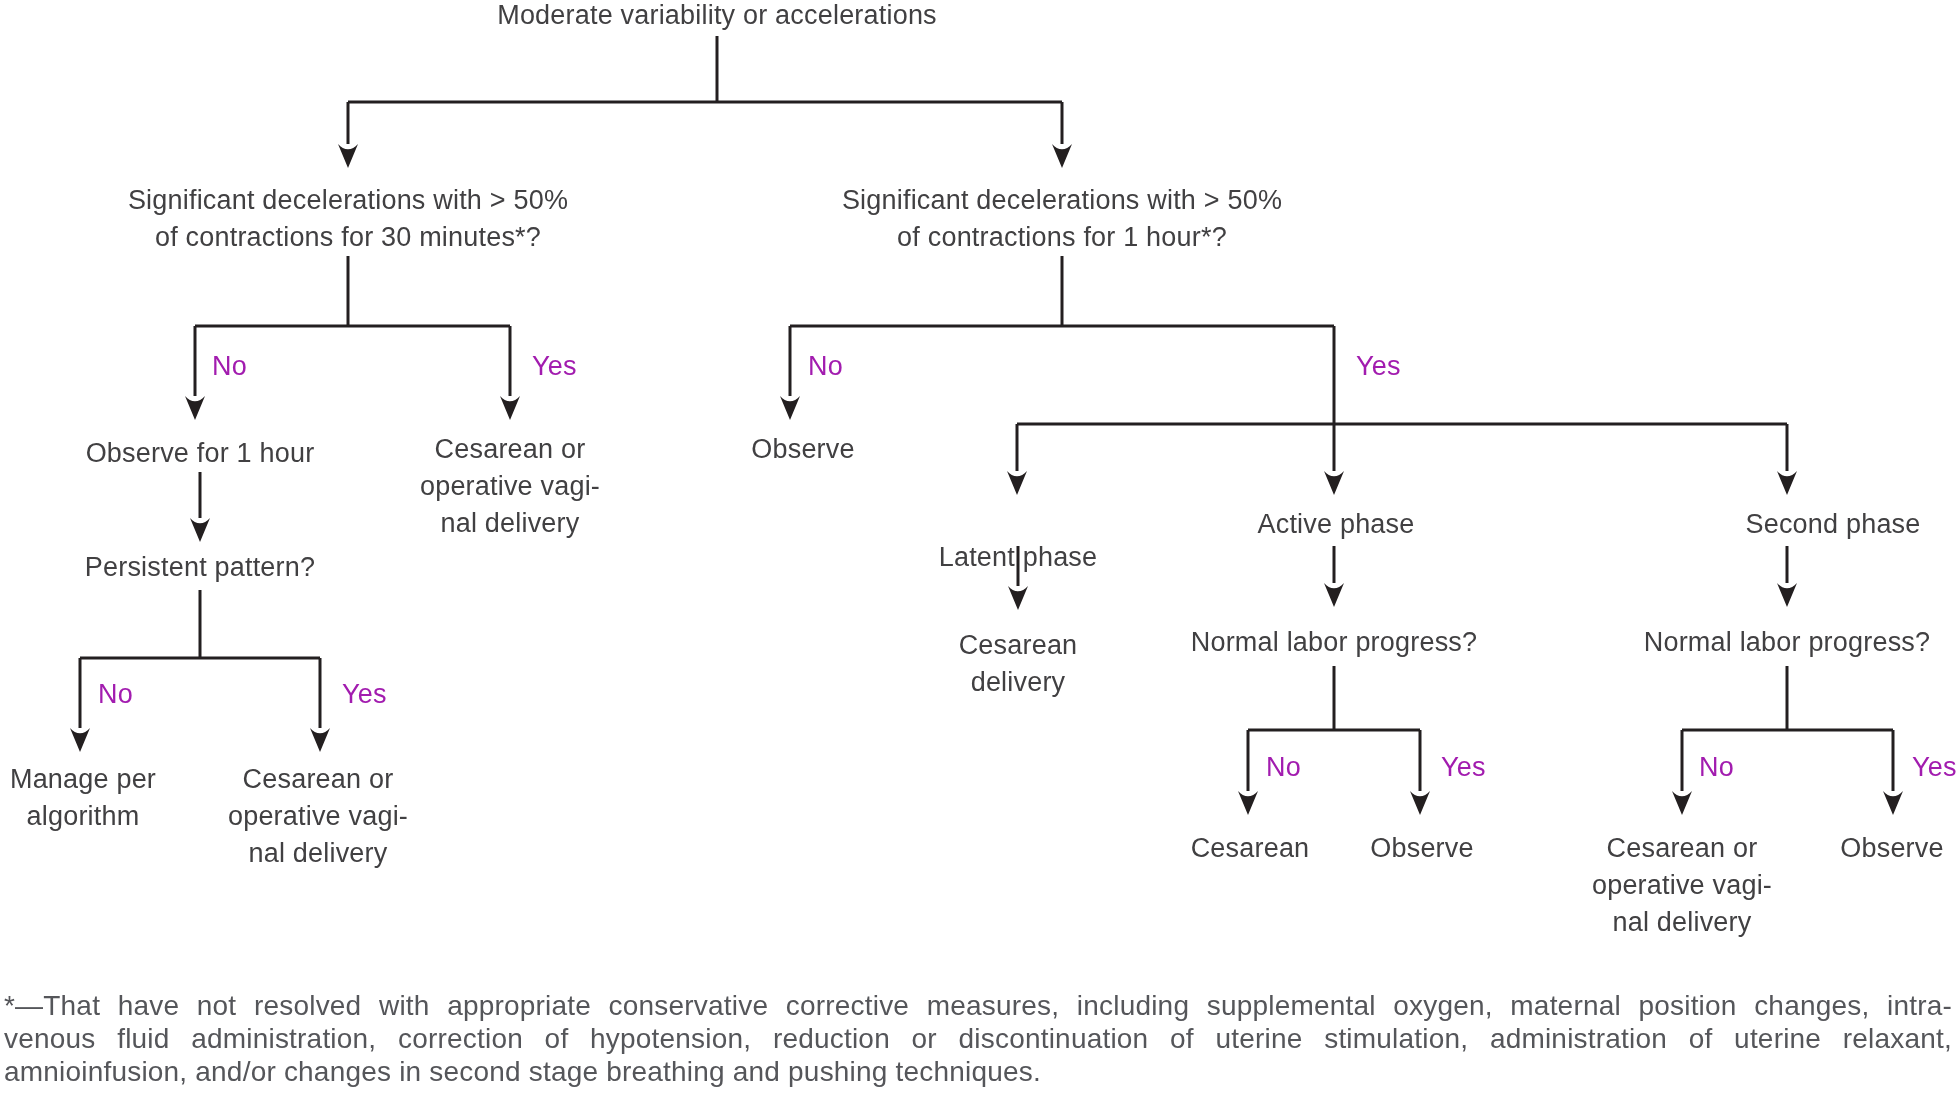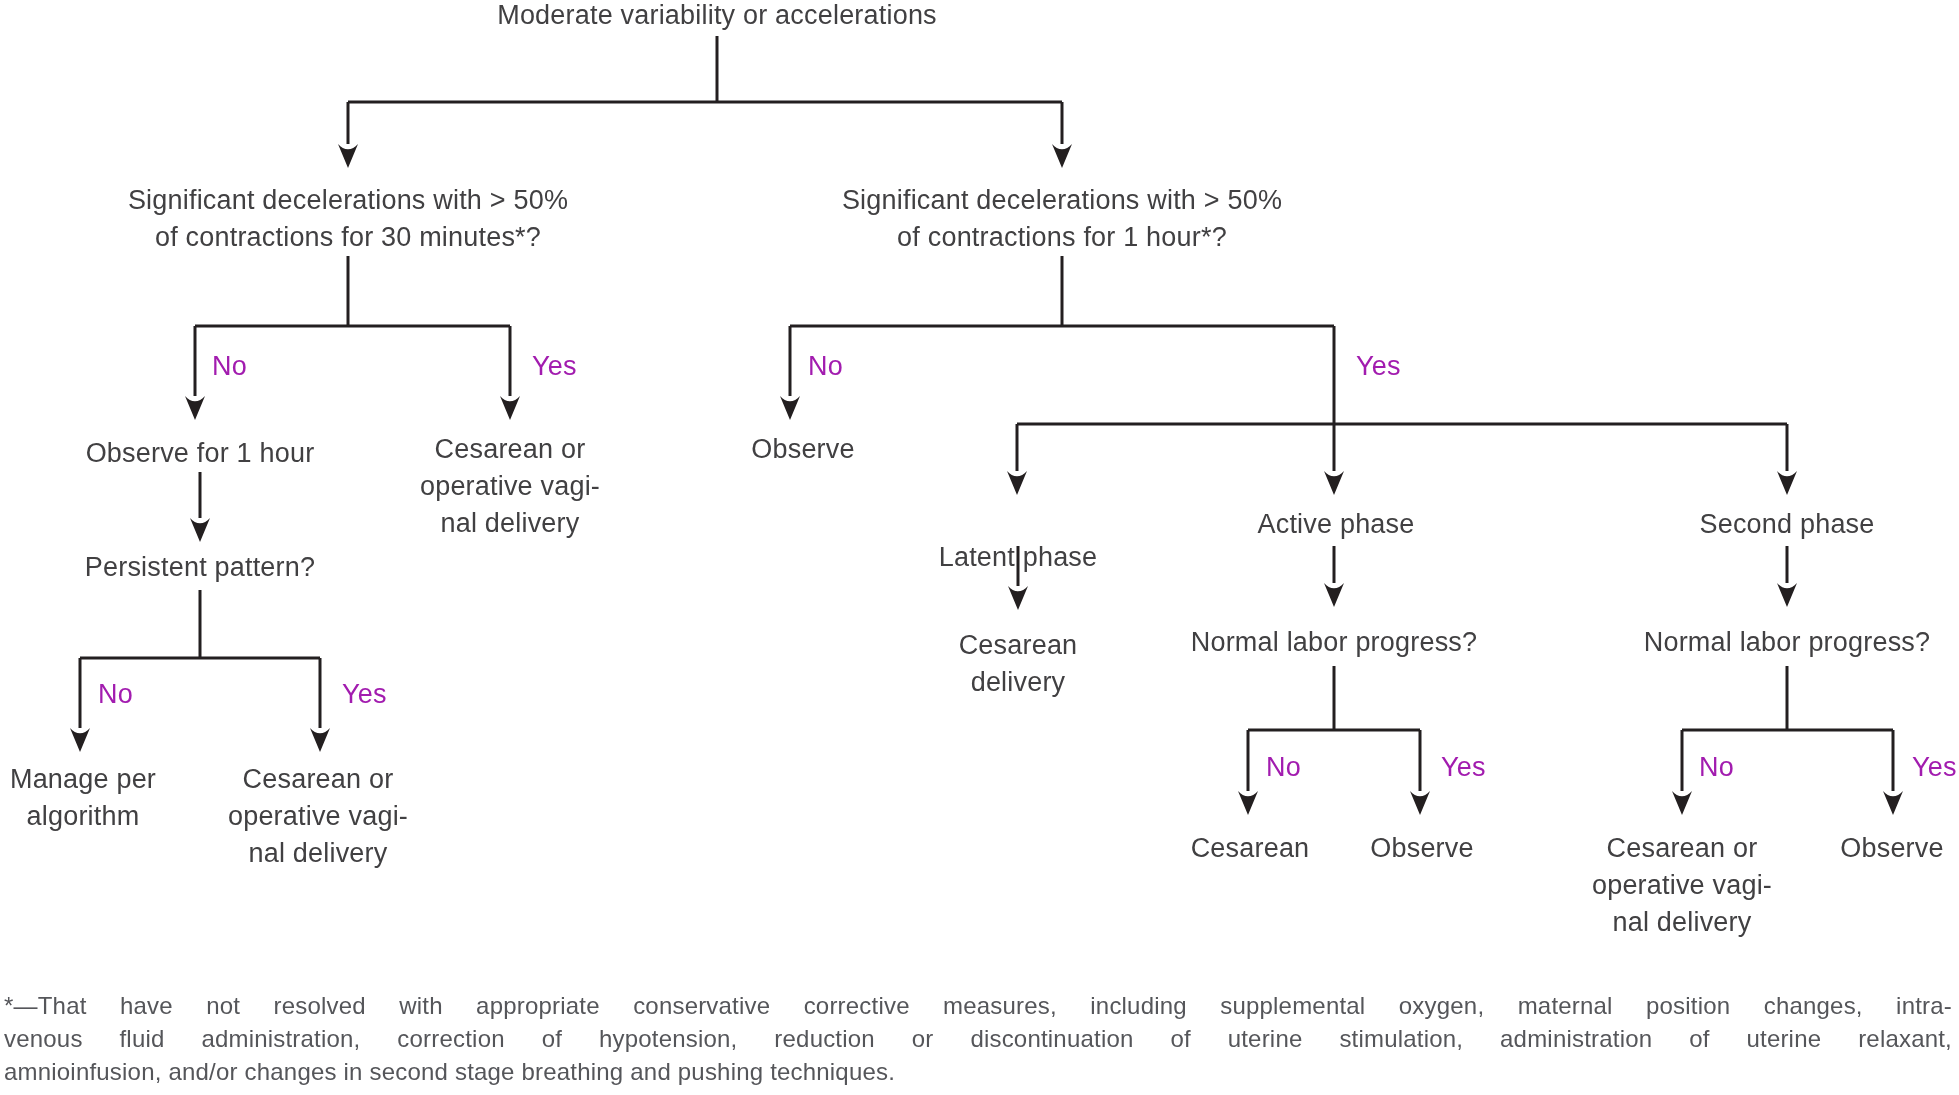--- a/index.html
+++ b/index.html
@@ -135,7 +135,7 @@
 
   <div class="n" style="left:1018px;top:506px;margin-top:33px;">Latent phase</div>
   <div class="n" style="left:1336px;top:506px;">Active phase</div>
-  <div class="n" style="left:1787px;top:506px;">Second phase</div>
+  <div class="n" style="left:1833px;top:506px;">Second phase</div>
 
   <div class="n" style="left:1018px;top:627px;">
     <span>Cesarean</span>

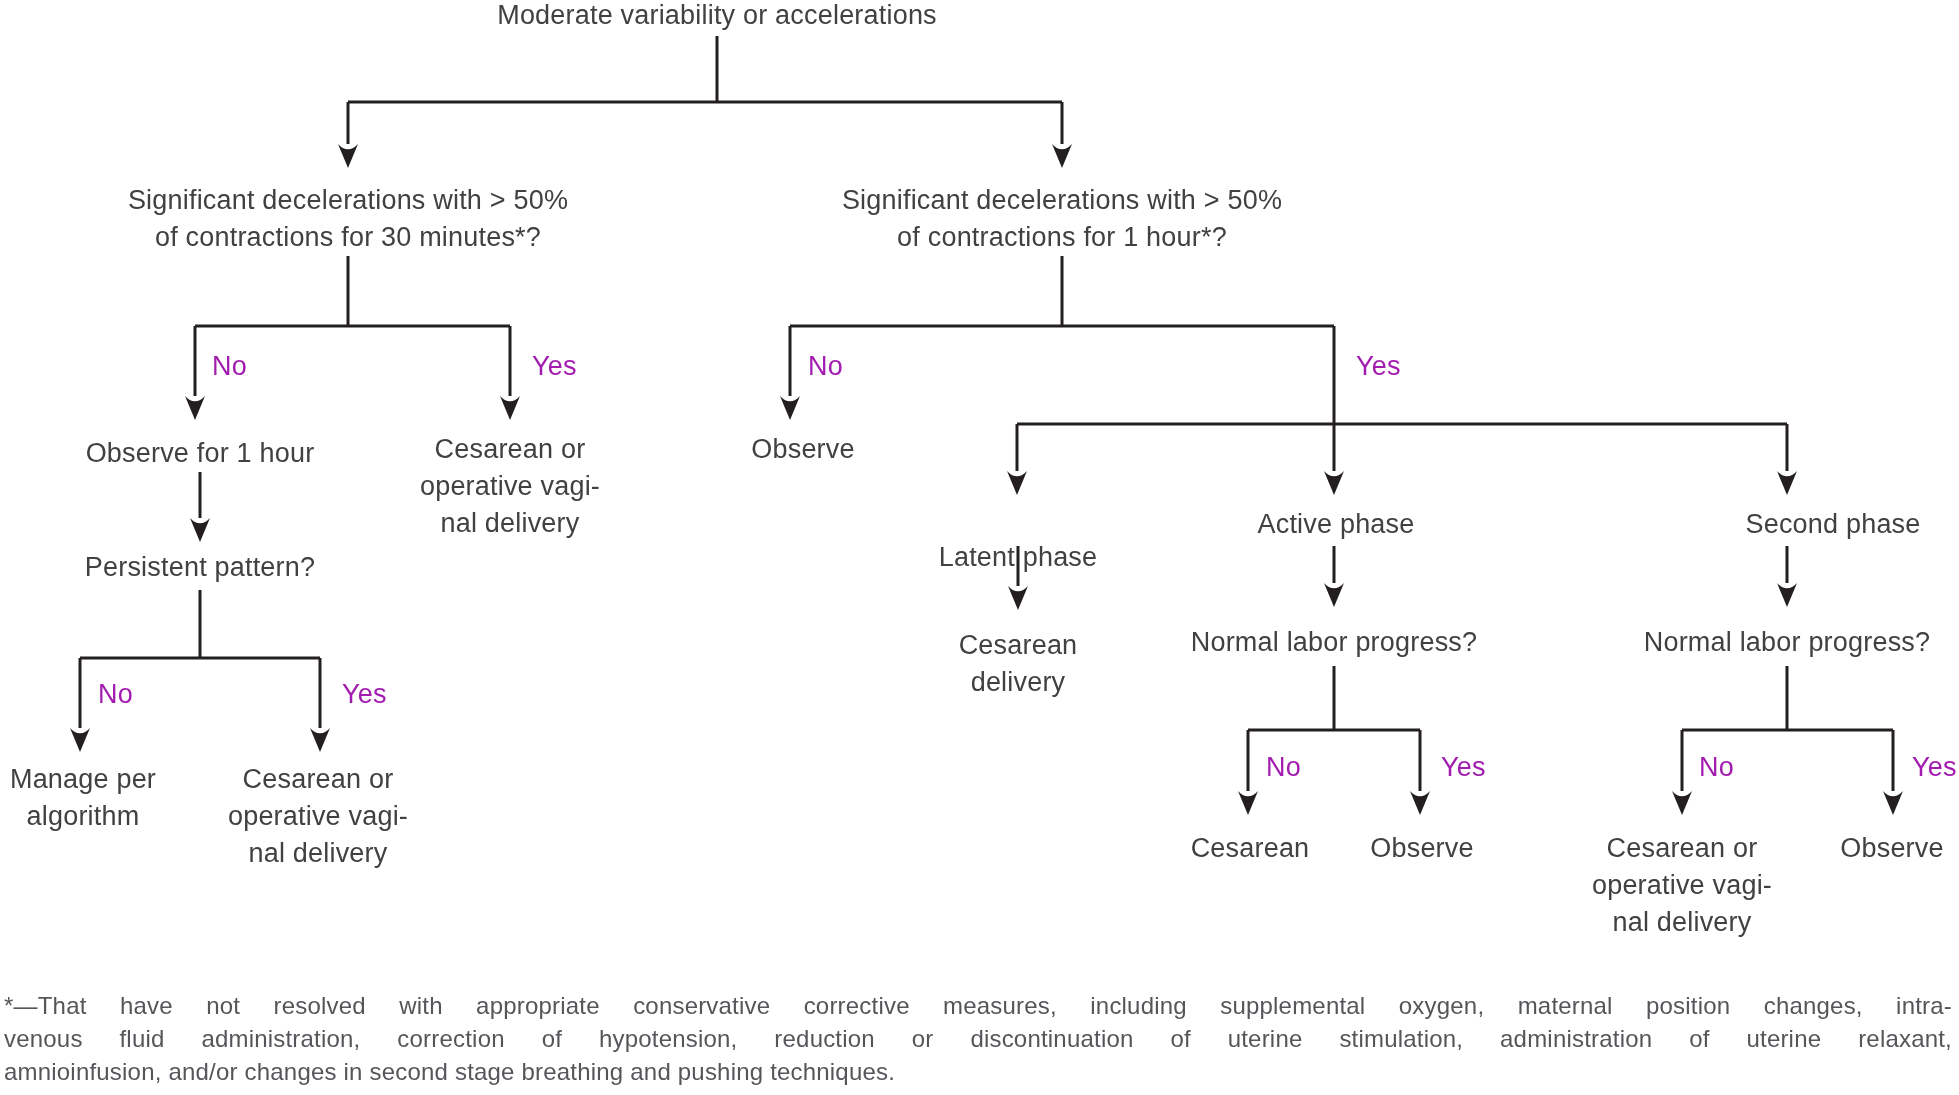--- a/index.html
+++ b/index.html
@@ -36,7 +36,7 @@
     position:absolute;
     left:4px;top:989px;
     width:1948px;
-    font-size:24px;
+    font-size:28px;
     line-height:33px;
     color:#55565a;
     letter-spacing:.2px;

